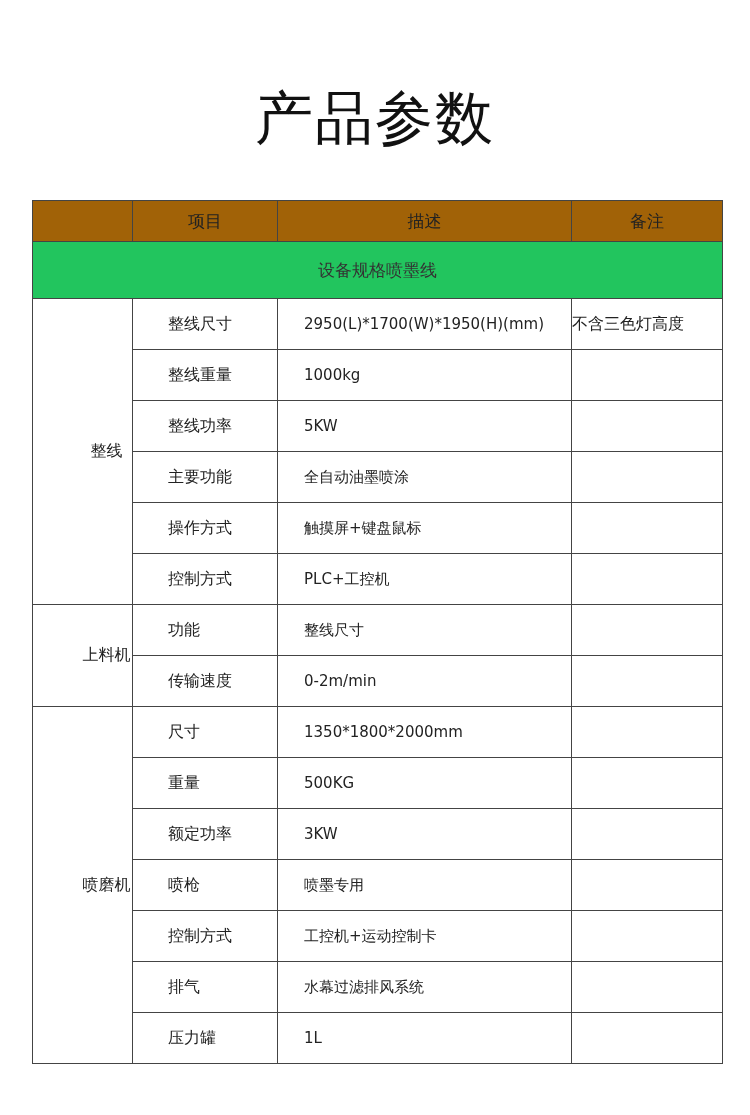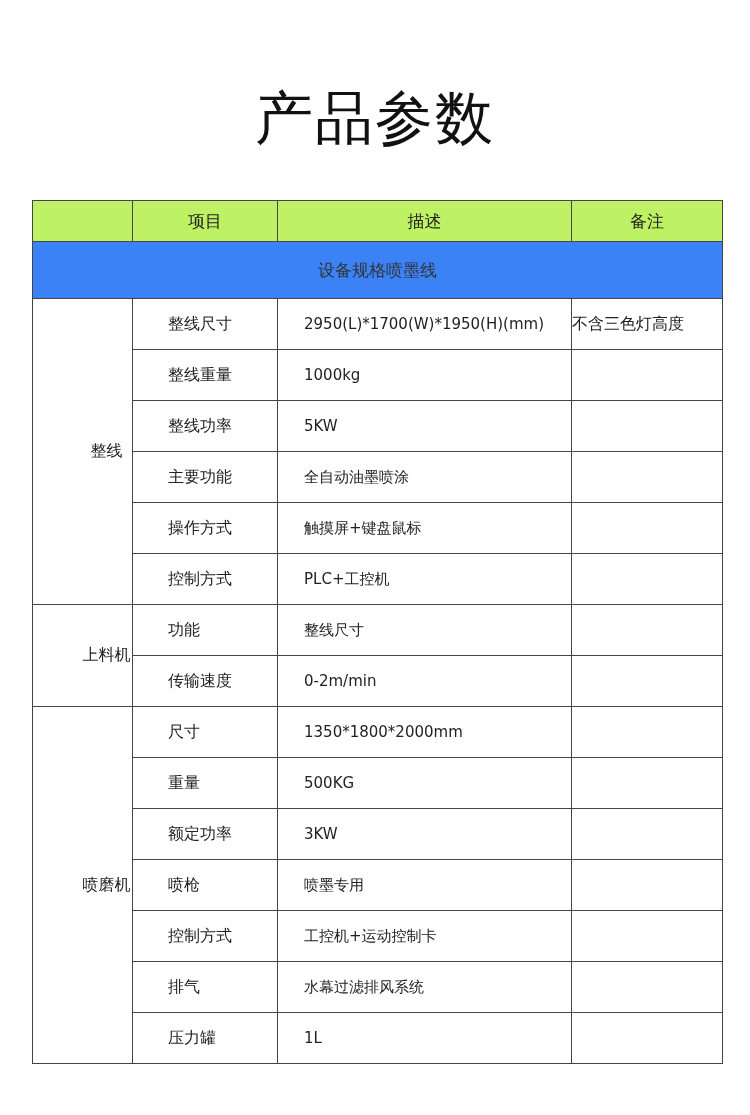--- a/index.html
+++ b/index.html
@@ -7,7 +7,7 @@
   .title { position:absolute; left:0; top:80px; width:750px; text-align:center; font-size:58px; font-weight:normal; letter-spacing:2px; color:#111; }
   table { position:absolute; left:32px; top:200px; border-collapse:collapse; width:690px; table-layout:fixed; }
   td, th { border:1.5px solid #444; font-size:16px; color:#222; padding:0; }
-  th { background:#bef264; font-weight:normal; height:40px; font-size:17px; }
+  th { background:#a16207; font-weight:normal; height:40px; font-size:17px; }
   .section td { background:#3b82f6; text-align:center; height:56px; font-size:17px; color:#333; }
   .r td { height:50px; }
   .group { text-align:center;padding-left:48px; }

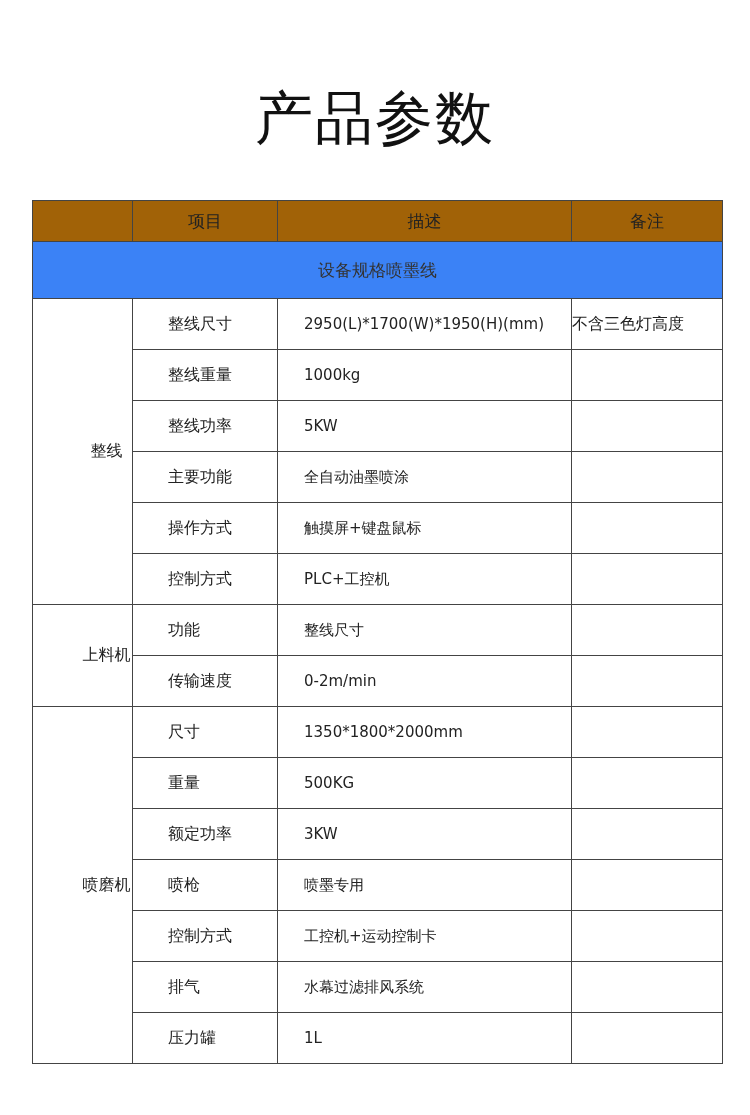--- a/index.html
+++ b/index.html
@@ -8,7 +8,7 @@
   table { position:absolute; left:32px; top:200px; border-collapse:collapse; width:690px; table-layout:fixed; }
   td, th { border:1.5px solid #444; font-size:16px; color:#222; padding:0; }
   th { background:#a16207; font-weight:normal; height:40px; font-size:17px; }
-  .section td { background:#3b82f6; text-align:center; height:56px; font-size:17px; color:#333; }
+  .section td { background:#22c55e; text-align:center; height:56px; font-size:17px; color:#333; }
   .r td { height:50px; }
   .group { text-align:center;padding-left:48px; }
   .item { padding-left:35px; }

